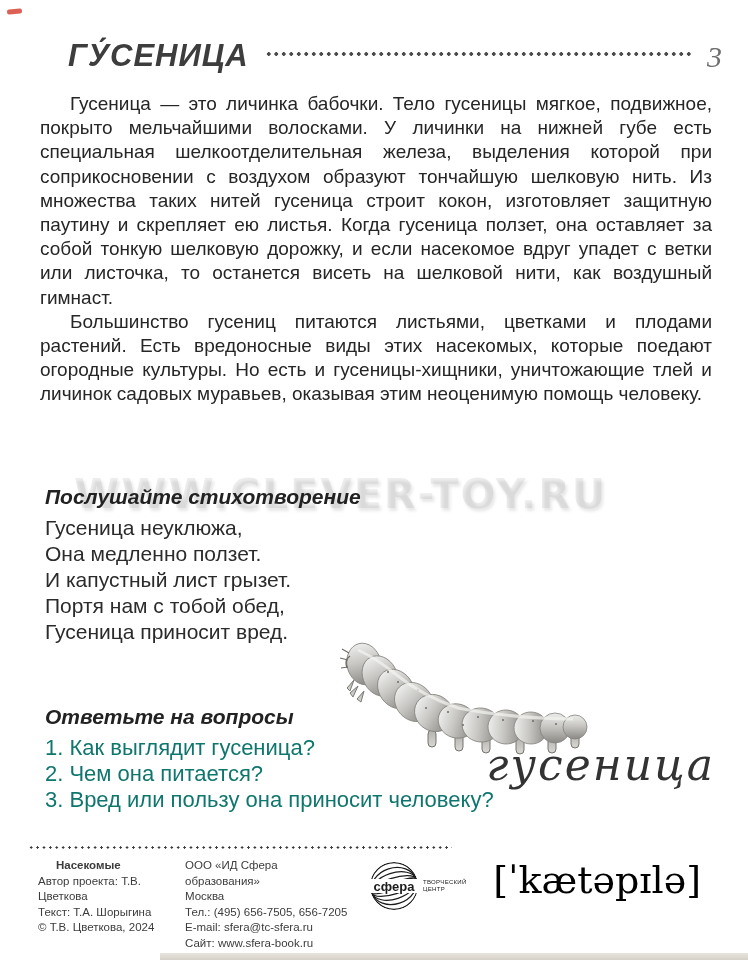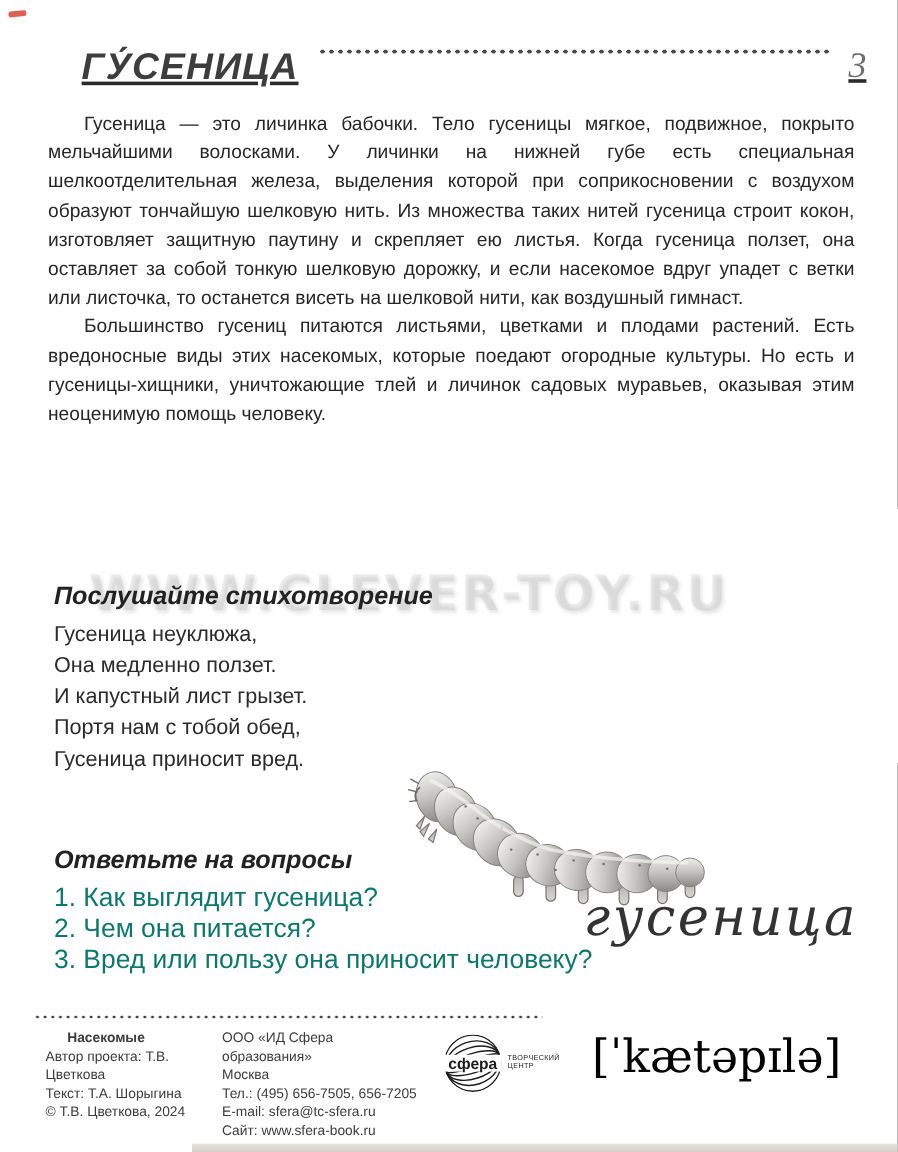--- a/index.html
+++ b/index.html
@@ -14,7 +14,7 @@
   .bottom-strip{position:absolute;bottom:0;left:160px;right:0;height:7px;
     background:linear-gradient(#e3dfd8,#cfc9be);opacity:.85;}
   
-  .title-row{position:absolute;top:40px;left:68px;right:26px;display:flex;align-items:flex-start;text-decoration:underline;}
+  .title-row{position:absolute;top:40px;left:68px;right:26px;display:flex;align-items:center;}
   .page-title{font-size:31px;font-weight:bold;font-style:italic;color:#3d3d3d;
     letter-spacing:1px;white-space:nowrap;line-height:1;}
   .leader-dots{flex:1;height:6px;margin:0 14px 4px 16px;

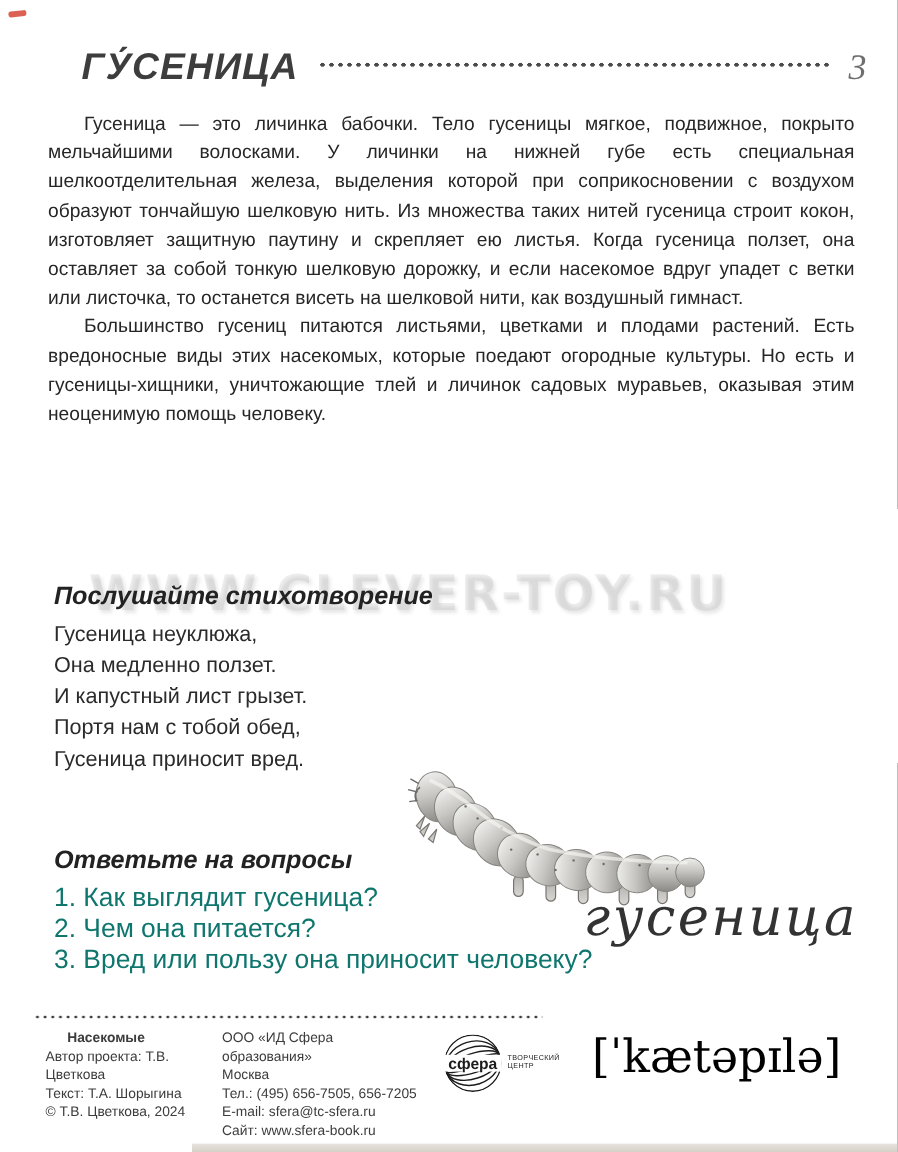--- a/index.html
+++ b/index.html
@@ -25,7 +25,7 @@
   
   .body-text{position:absolute;top:92px;left:40px;width:672px;}
   .body-text p{margin:0;text-align:justify;text-indent:30px;
-    font-size:16px;line-height:24.2px;color:#262626;}
+    font-size:19px;line-height:24.2px;color:#262626;}
   
   .watermark{position:absolute;top:470px;left:74px;width:670px;
     font-family:"DejaVu Sans",sans-serif;font-weight:bold;font-size:41px;

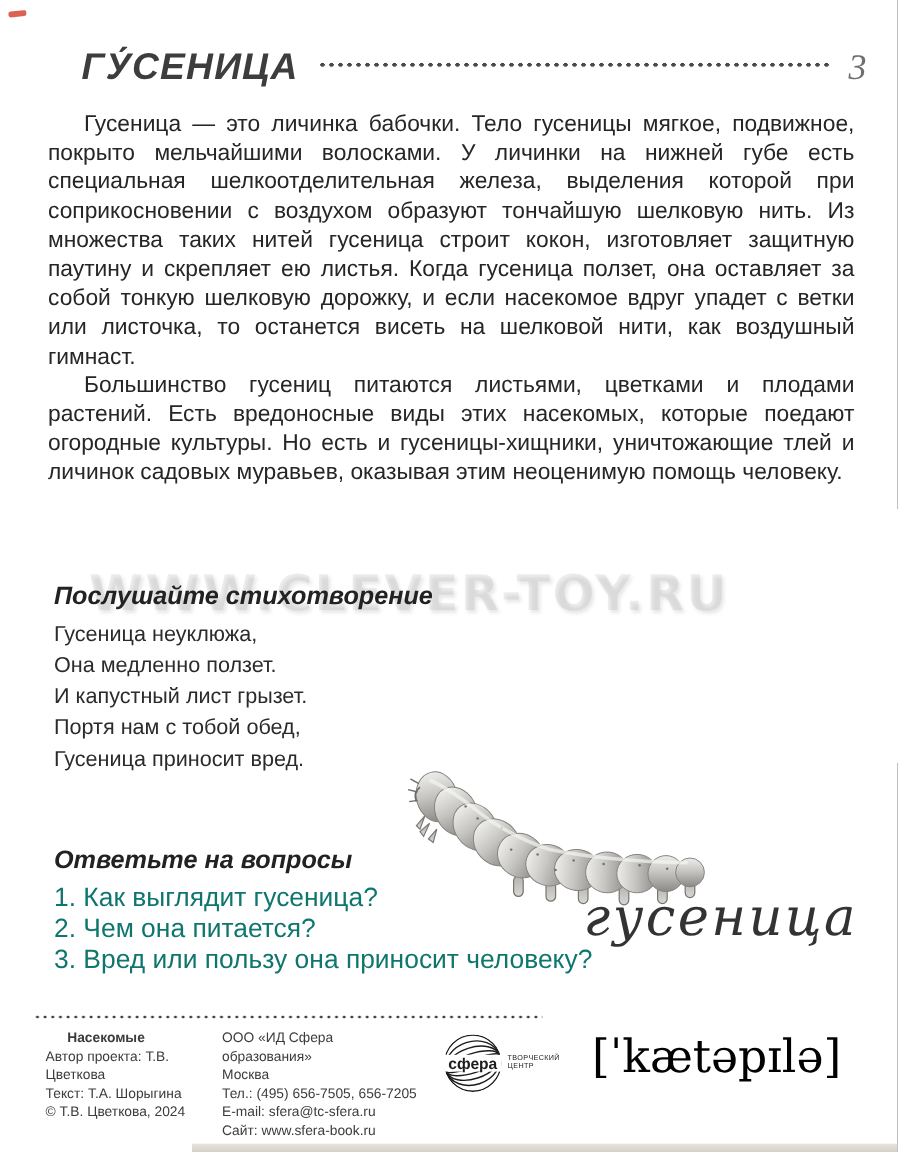--- a/index.html
+++ b/index.html
@@ -37,7 +37,7 @@
     color:#222;margin:12px 0 5px 0;line-height:26px;}
   .poem-col{position:absolute;top:472px;left:45px;width:385px;}
   .riddle-col{position:absolute;top:472px;left:432px;width:300px;}
-  .verse-line{font-size:18px;line-height:26px;color:#2b2b2b;}
+  .verse-line{font-size:21px;line-height:26px;color:#2b2b2b;}
   .riddle-answer{font-size:20.5px;line-height:27px;font-style:italic;
     color:#2b2b2b;padding-left:112px;}
   .questions{position:absolute;top:692px;left:45px;width:470px;}

